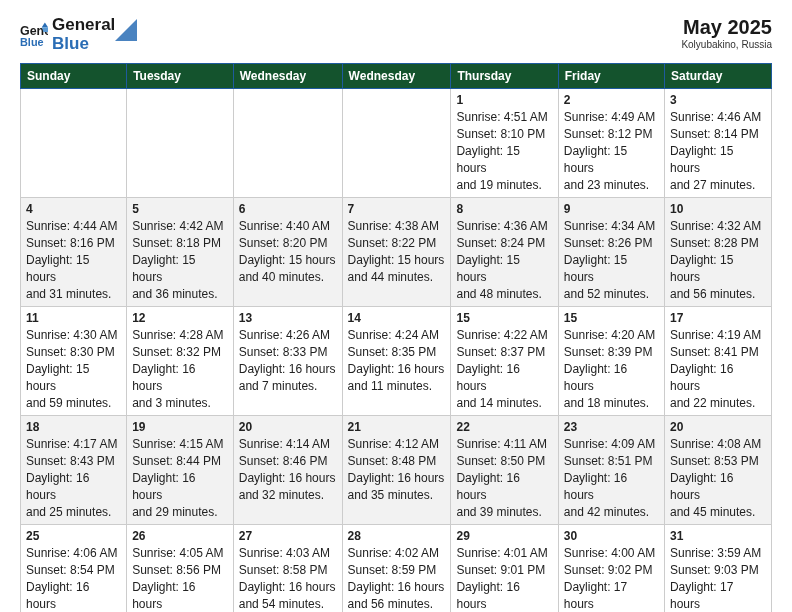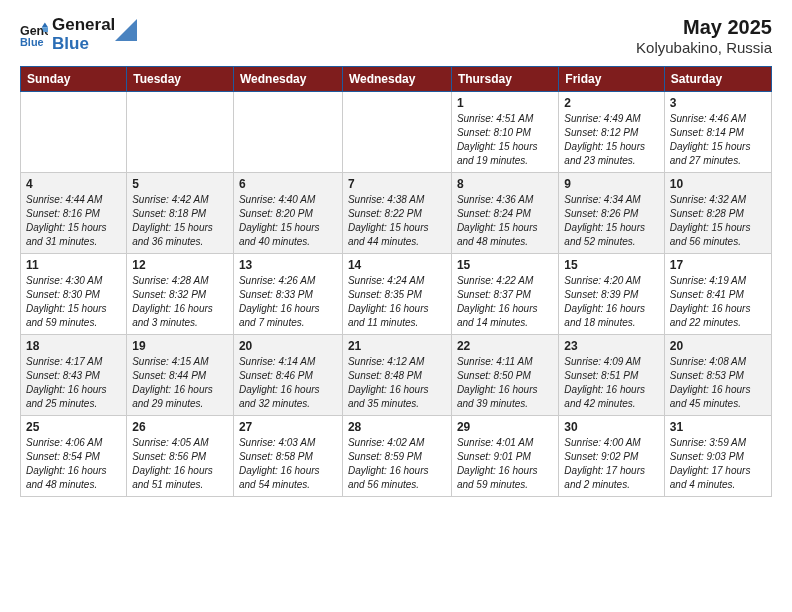--- a/index.html
+++ b/index.html
@@ -39,7 +39,7 @@
       color: #1a1a1a;
     }
     .subtitle {
-      font-size: 15px;
+      font-size: 10px;
       color: #333;
     }
     .calendar {

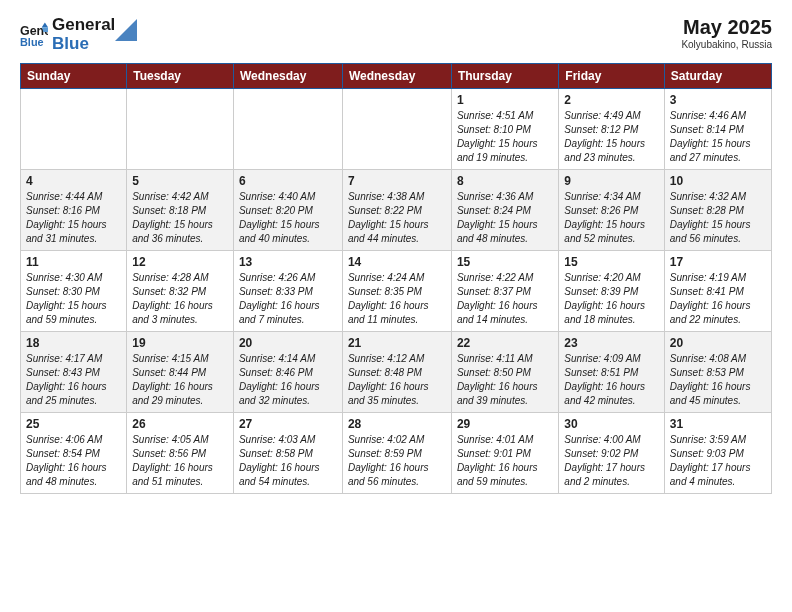--- a/index.html
+++ b/index.html
@@ -48,7 +48,7 @@
       border: 1px solid #ccc;
     }
     .calendar th {
-      background: #7f1d1d;
+      background: #14532d;
       color: #fff;
       font-size: 12px;
       font-weight: bold;

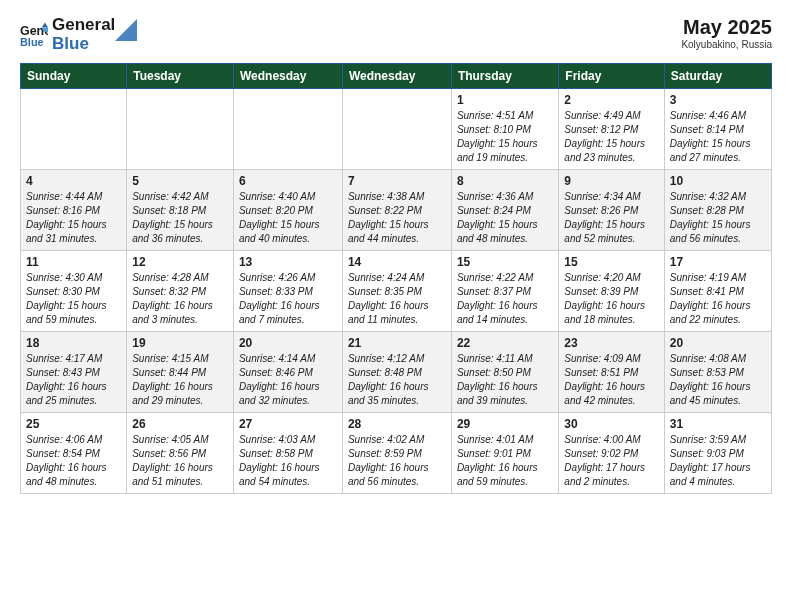--- a/index.html
+++ b/index.html
@@ -76,10 +76,9 @@
       margin-bottom: 2px;
     }
     .day-info {
-      font-size: 10px;
+      font-size: 12px;
       line-height: 1.4;
       color: #222;
-      font-style: italic;
     }
     .empty-cell {
       background: #fff !important;

